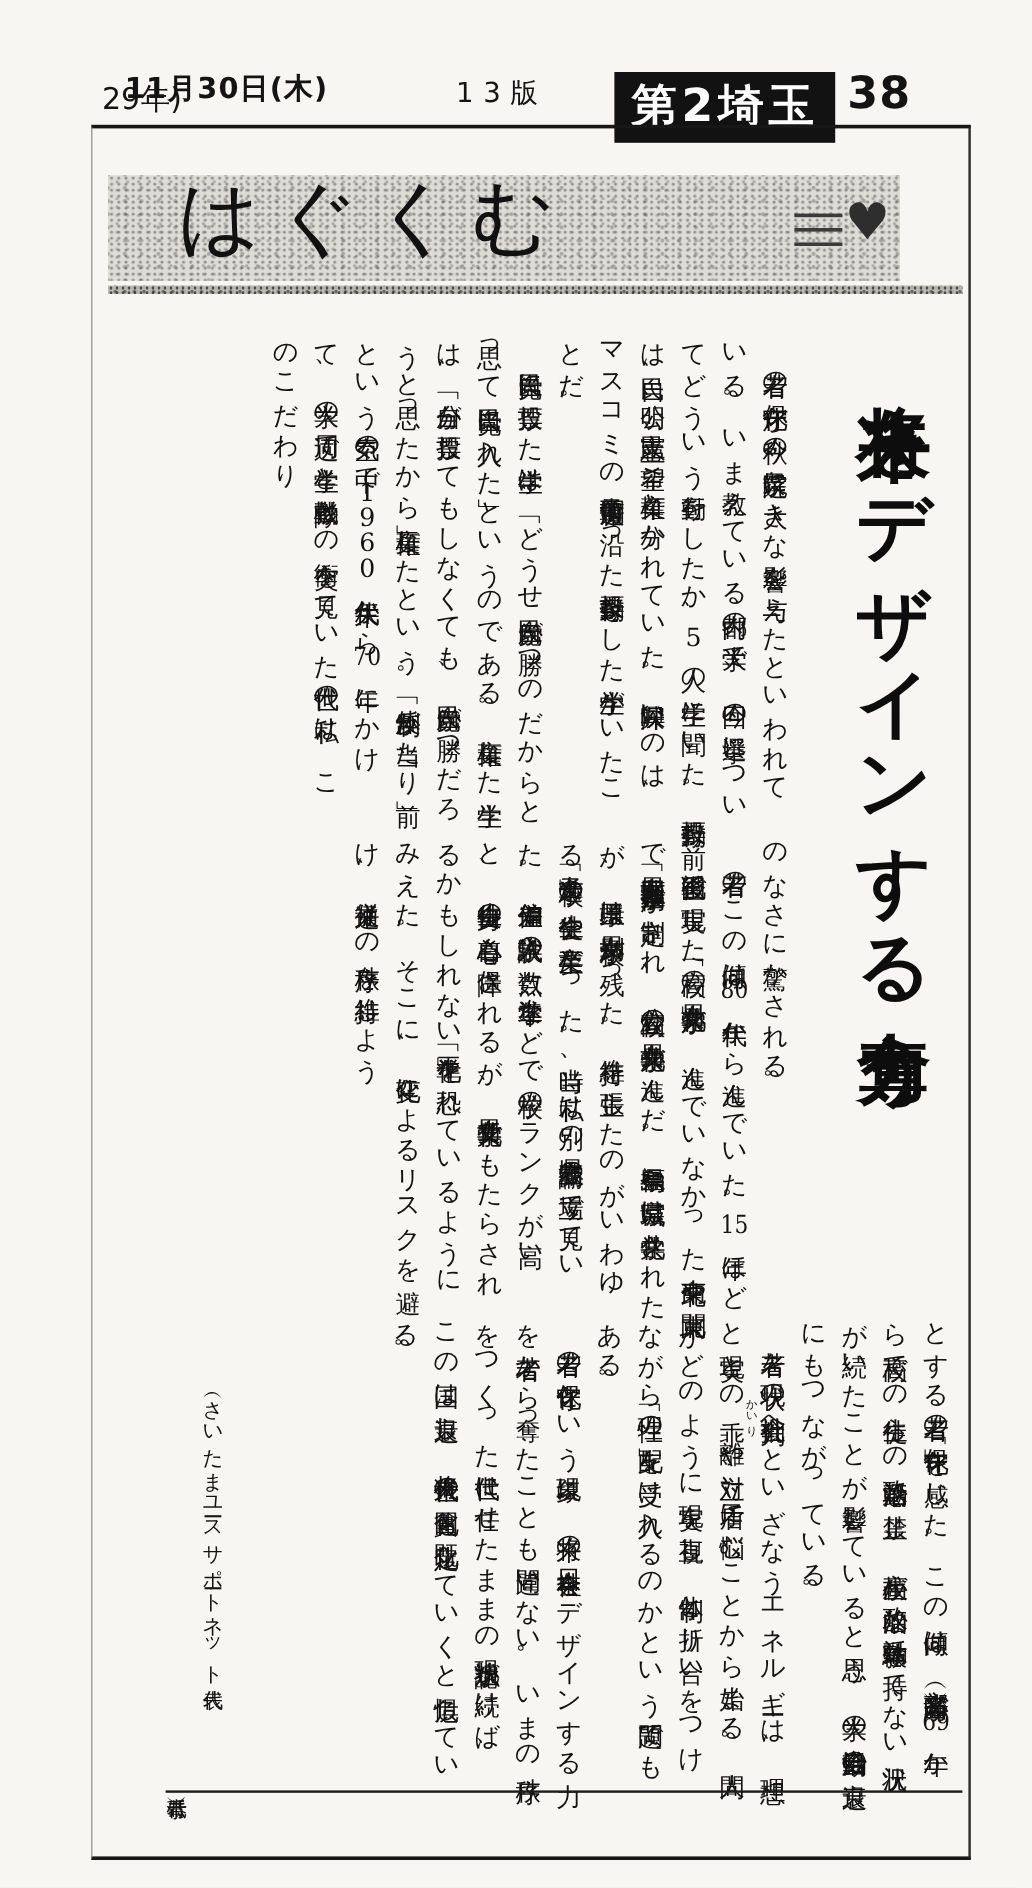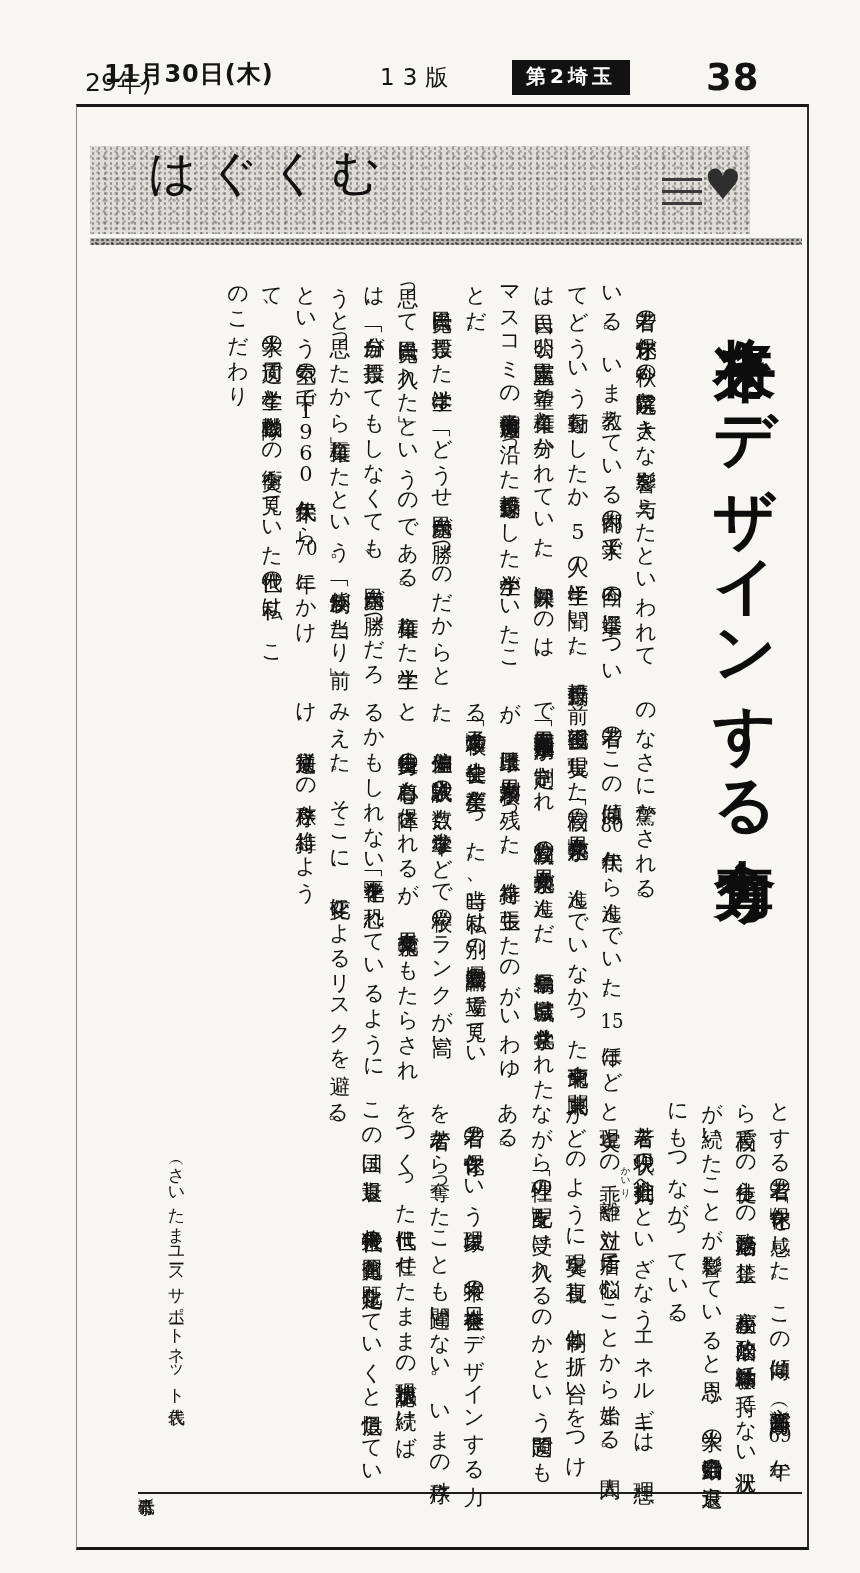--- a/index.html
+++ b/index.html
@@ -13,7 +13,7 @@
   .hdr-prefix{left:42px;top:66px;font-size:25px;margin-left:43px;}
   .hdr-date{left:104px;top:58px;font-size:24px;font-weight:bold;letter-spacing:1px;}
   .hdr-edition{left:380px;top:62px;font-size:23px;letter-spacing:8px;}
-  .hdr-badge{left:512px;top:60px;font-size:20px;font-weight:bold;
+  .hdr-badge{left:512px;top:60px;font-size:38px;font-weight:bold;
     background:#121212;color:#ffffff;padding:3px 14px 5px;letter-spacing:4px;}
   .hdr-page{left:706px;top:56px;font-size:37px;font-weight:bold;letter-spacing:1px;}
   

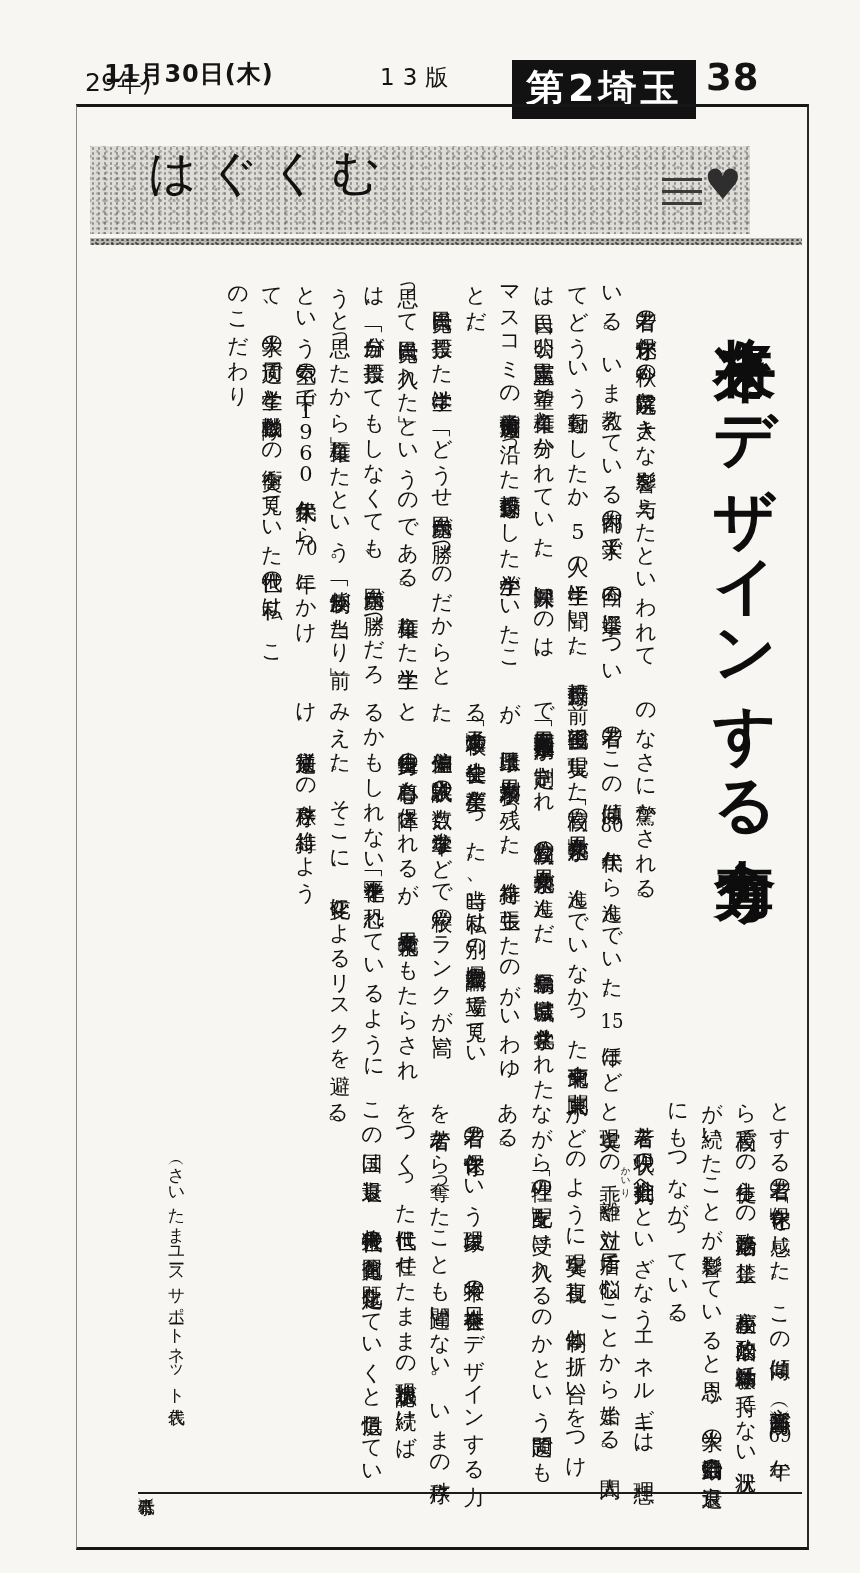--- a/index.html
+++ b/index.html
@@ -35,7 +35,7 @@
   }
   .banner{position:absolute;left:90px;top:146px;width:660px;height:88px;}
   .series-title{
-    position:absolute;left:148px;top:148px;font-size:48px;line-height:1;
+    position:absolute;left:148px;top:148px;font-size:68px;line-height:1;
     letter-spacing:12px;font-family:"DejaVu Serif","Liberation Serif",serif;
     white-space:nowrap;color:#111;
   }

